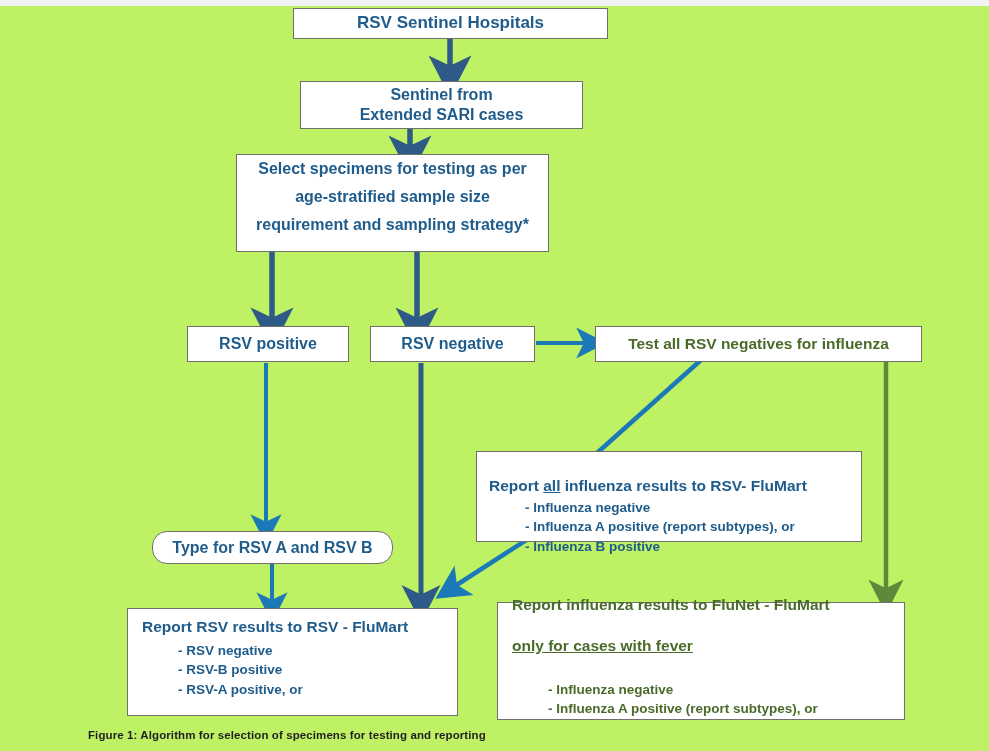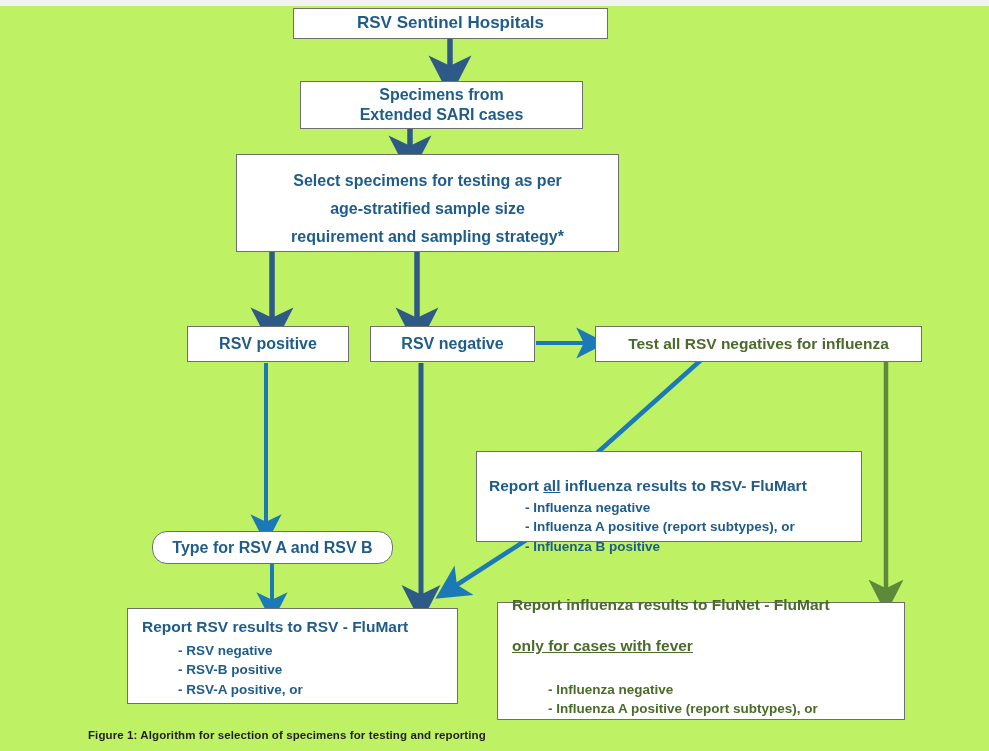--- a/index.html
+++ b/index.html
@@ -120,7 +120,7 @@
   </div>
 
   <div class="node centered" style="left:300px; top:81px; width:283px; height:48px;">
-    <div class="node-title blue-text" style="font-size:16px;">Specimens from
+    <div class="node-title blue-text" style="font-size:16px;">Sentinel from
 Extended SARI cases</div>
   </div>
 

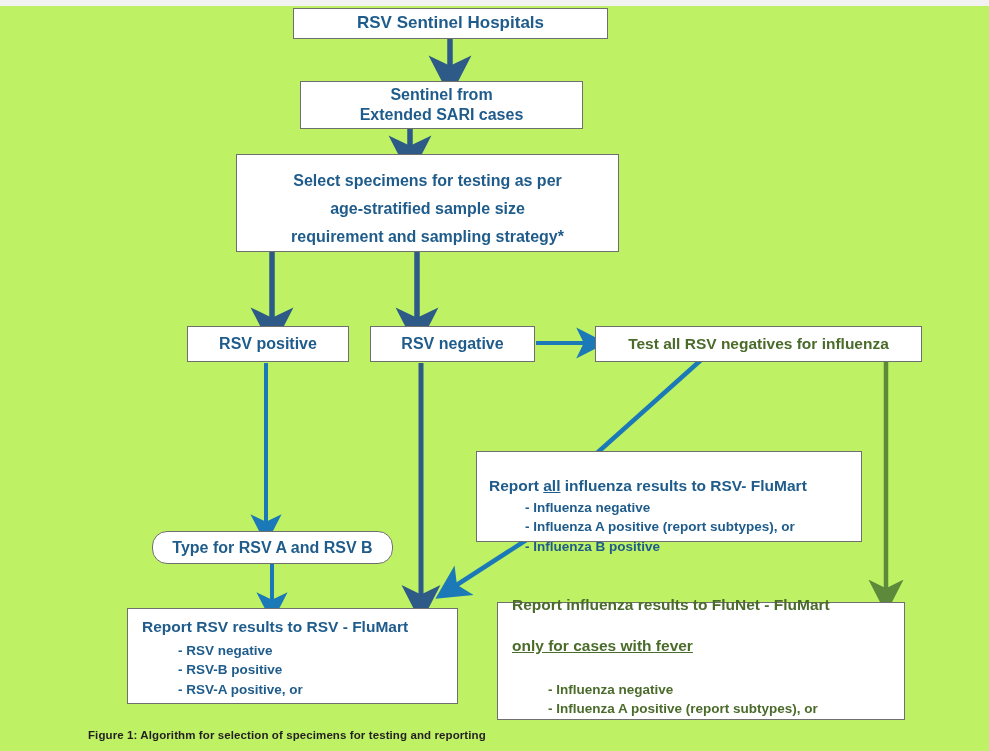--- a/index.html
+++ b/index.html
@@ -124,7 +124,7 @@
 Extended SARI cases</div>
   </div>
 
-  <div class="node centered" style="left:236px; top:154px; width:383px; height:98px; justify-content:flex-end;">
+  <div class="node centered" style="left:236px; top:154px; width:313px; height:98px; justify-content:flex-start;">
     <div class="node-title blue-text" style="font-size:16px; line-height:1.75;">Select specimens for testing as per
 age-stratified sample size
 requirement and sampling strategy*</div>

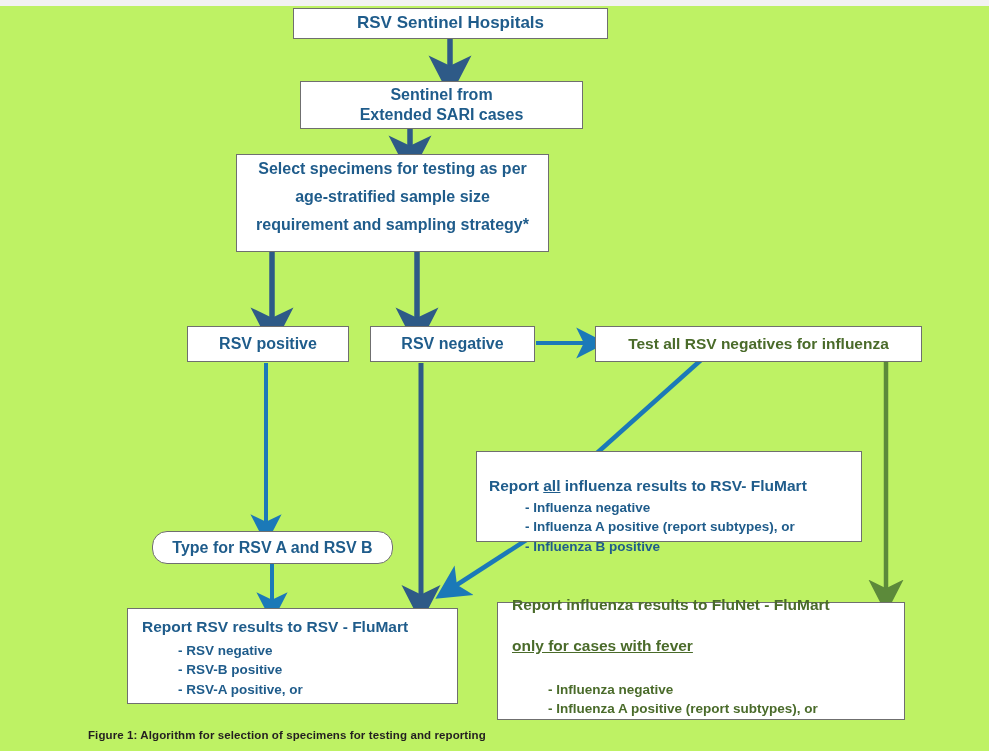--- a/index.html
+++ b/index.html
@@ -157,7 +157,7 @@
     <div class="node-title blue-text" style="font-size:16px;">Type for RSV A and RSV B</div>
   </div>
 
-  <div class="node" style="left:127px; top:608px; width:331px; height:96px; padding:9px 0 0 14px; justify-content:flex-start;">
+  <div class="node" style="left:127px; top:608px; width:331px; height:108px; padding:9px 0 0 14px; justify-content:flex-start;">
     <div class="node-title blue-text" style="font-size:15.5px;">Report RSV results to RSV - FluMart</div>
     <div class="bullets blue-text" style="font-size:13.5px; padding-left:36px; margin-top:4px;">
       <div class="bullet-line">- RSV negative</div>

